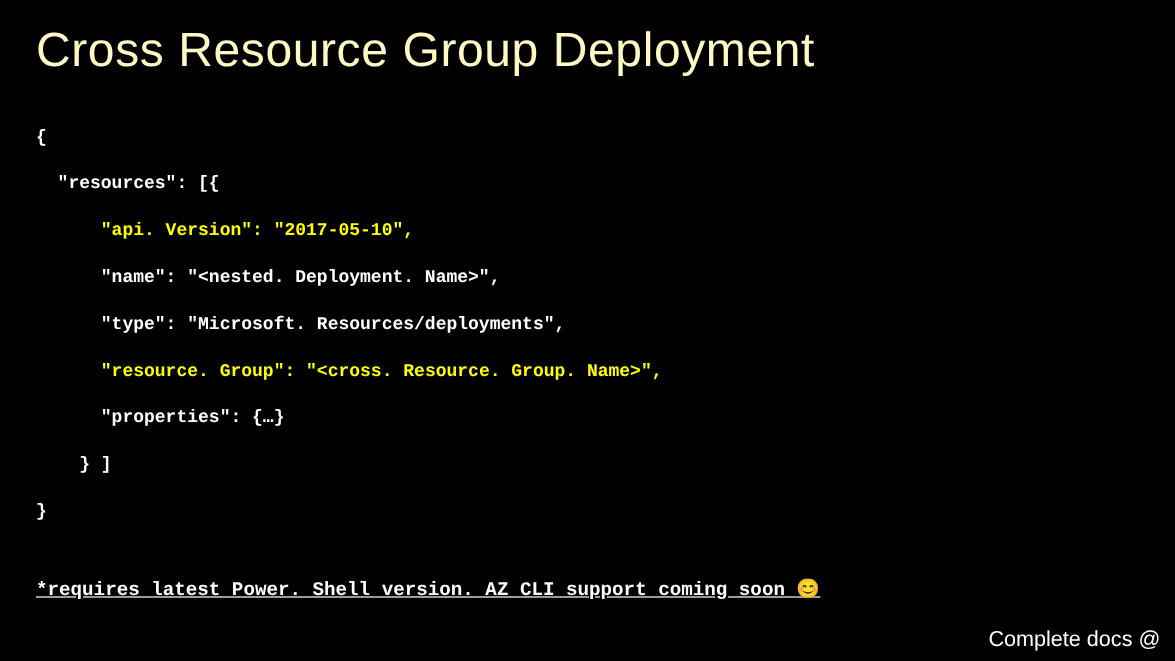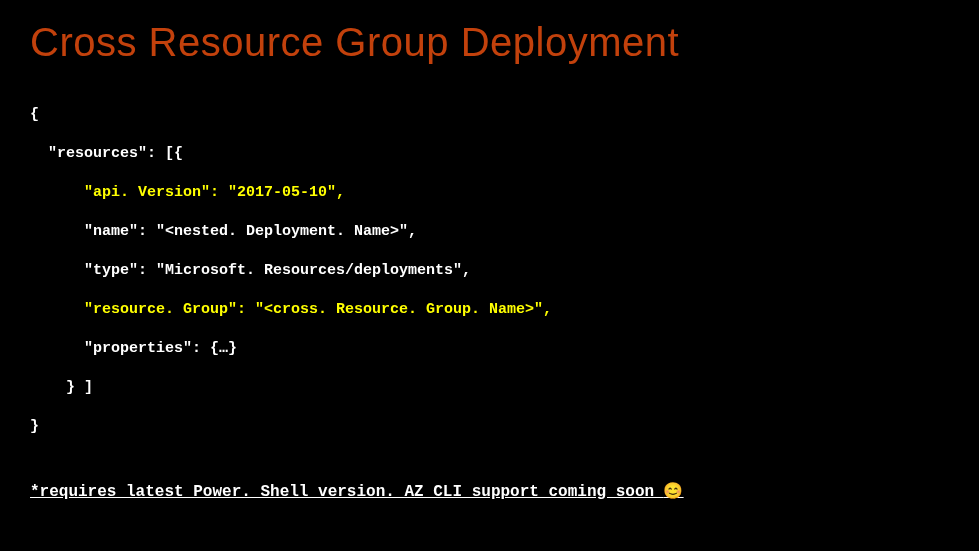--- a/index.html
+++ b/index.html
@@ -16,7 +16,7 @@
       position: relative;
     }
     .slide-title {
-      color: #c2410c;
+      color: #fef9c3;
       font-size: 40px;
       font-weight: 300;
       padding: 20px 30px 10px 30px;

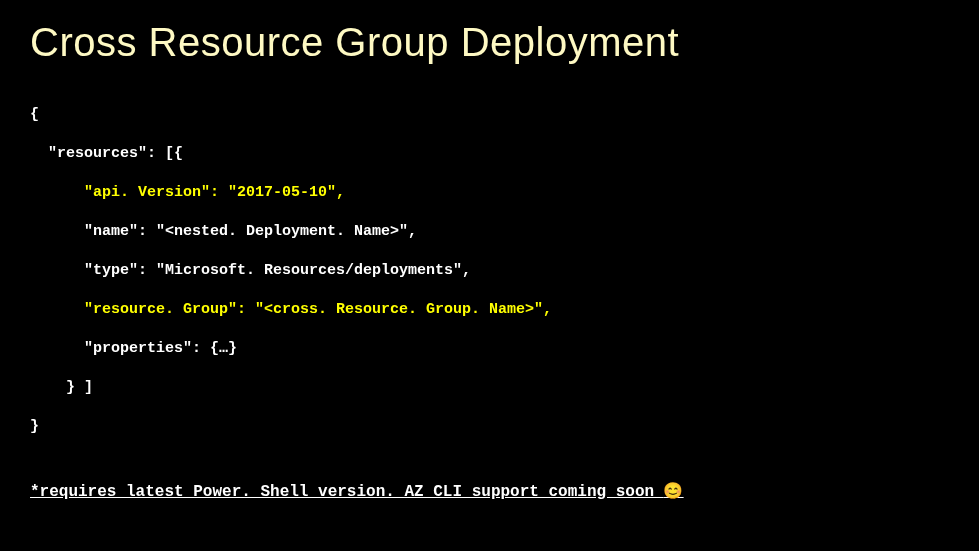--- a/index.html
+++ b/index.html
@@ -88,7 +88,7 @@
 </div>
 
 <div class="footer">
-  <br>
+  <span class="footer-label">Complete docs @ </span><br>
 </div>
 
 </body></html>

